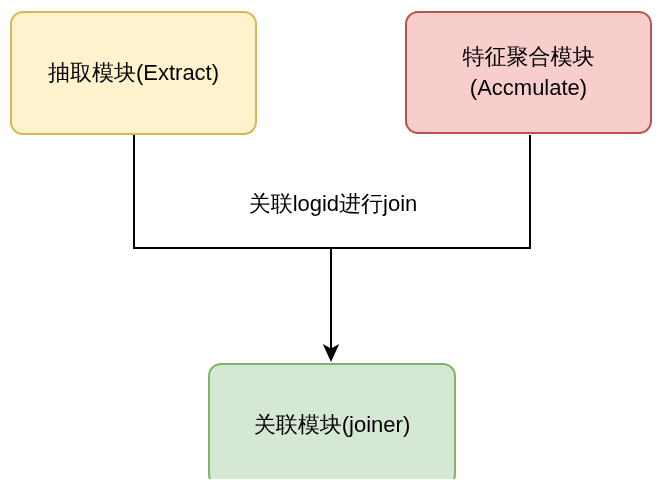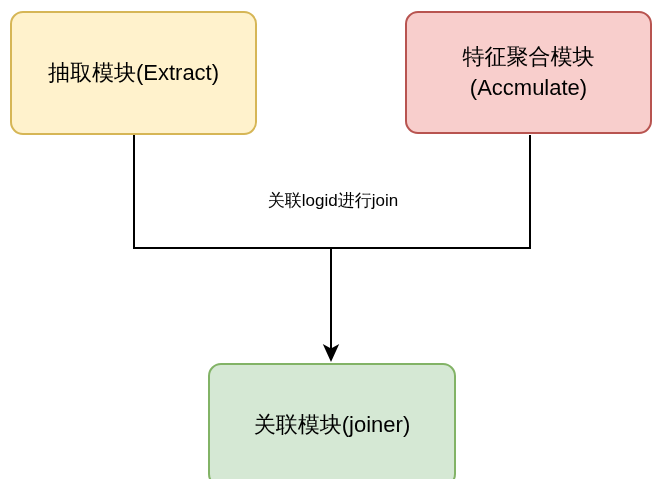--- a/index.html
+++ b/index.html
@@ -64,7 +64,7 @@
     top: 189px;
     width: 300px;
     text-align: center;
-    font-size: 17px;
+    font-size: 22px;
     color: #000000;
   }
 </style>

